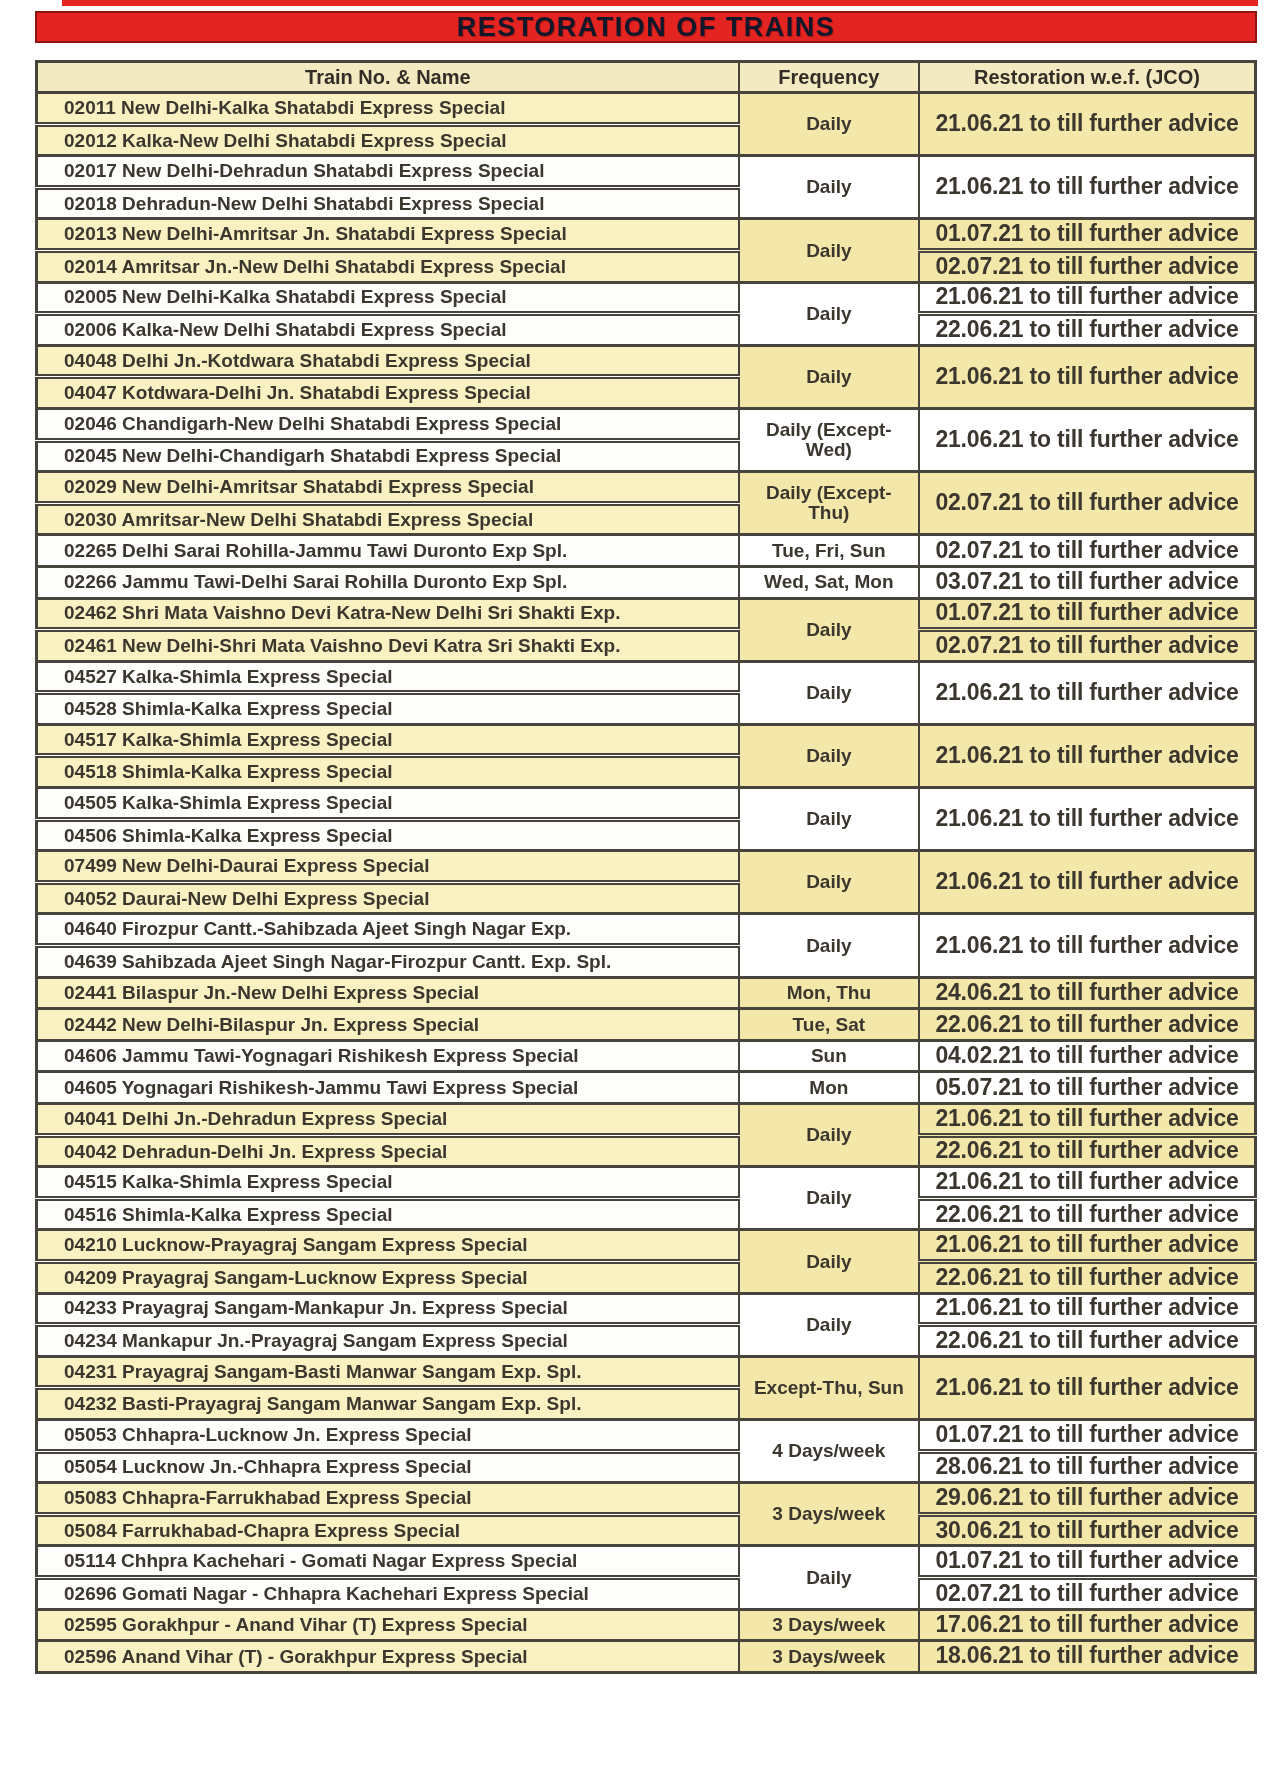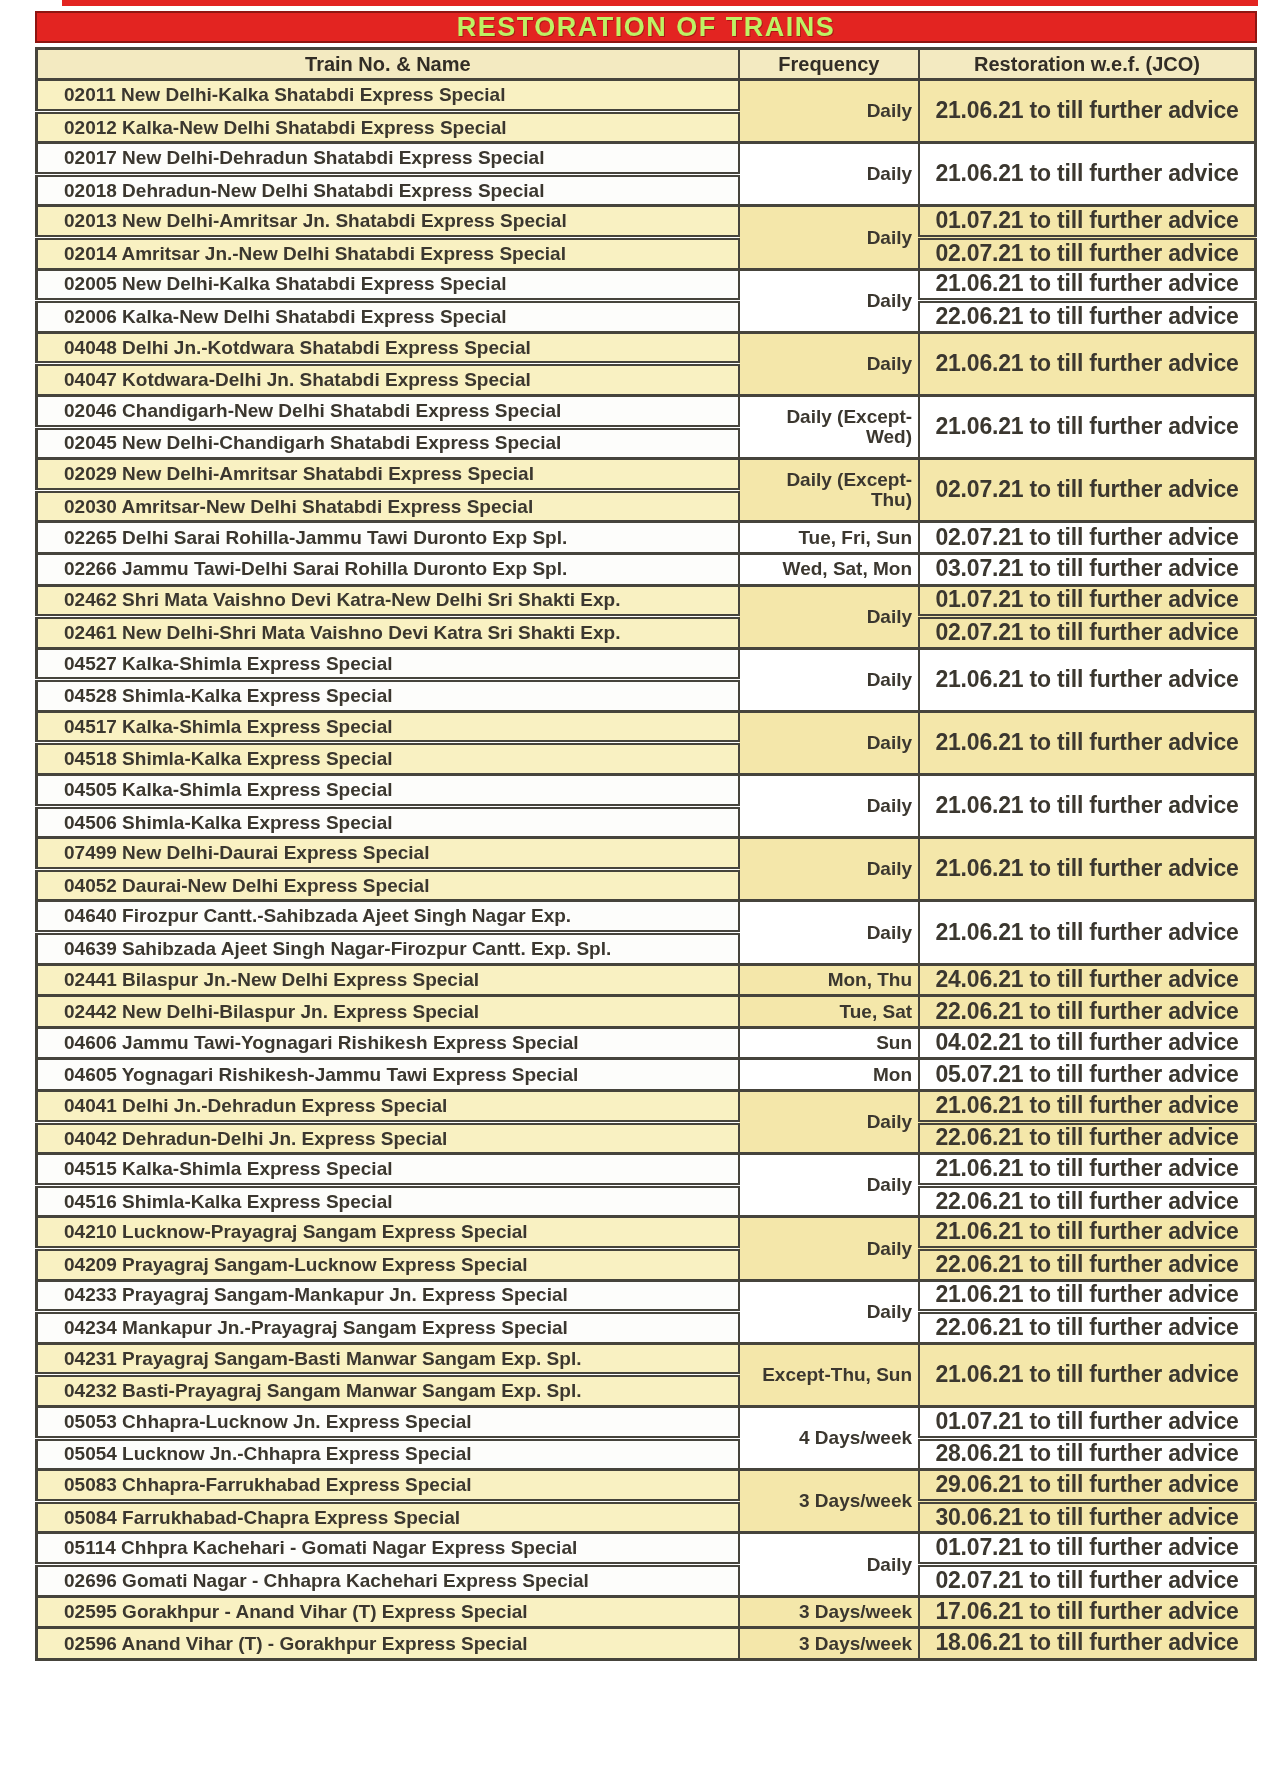--- a/index.html
+++ b/index.html
@@ -26,7 +26,7 @@
     display:flex;align-items:center;justify-content:center;
   }
   .banner span{
-    color:#bef264;font-weight:bold;font-size:27px;letter-spacing:1.5px;
+    color:#0f172a;font-weight:bold;font-size:27px;letter-spacing:1.5px;
     text-shadow:1px 1px 0 rgba(70,0,0,0.35);white-space:nowrap;
   }
   table.restoration{

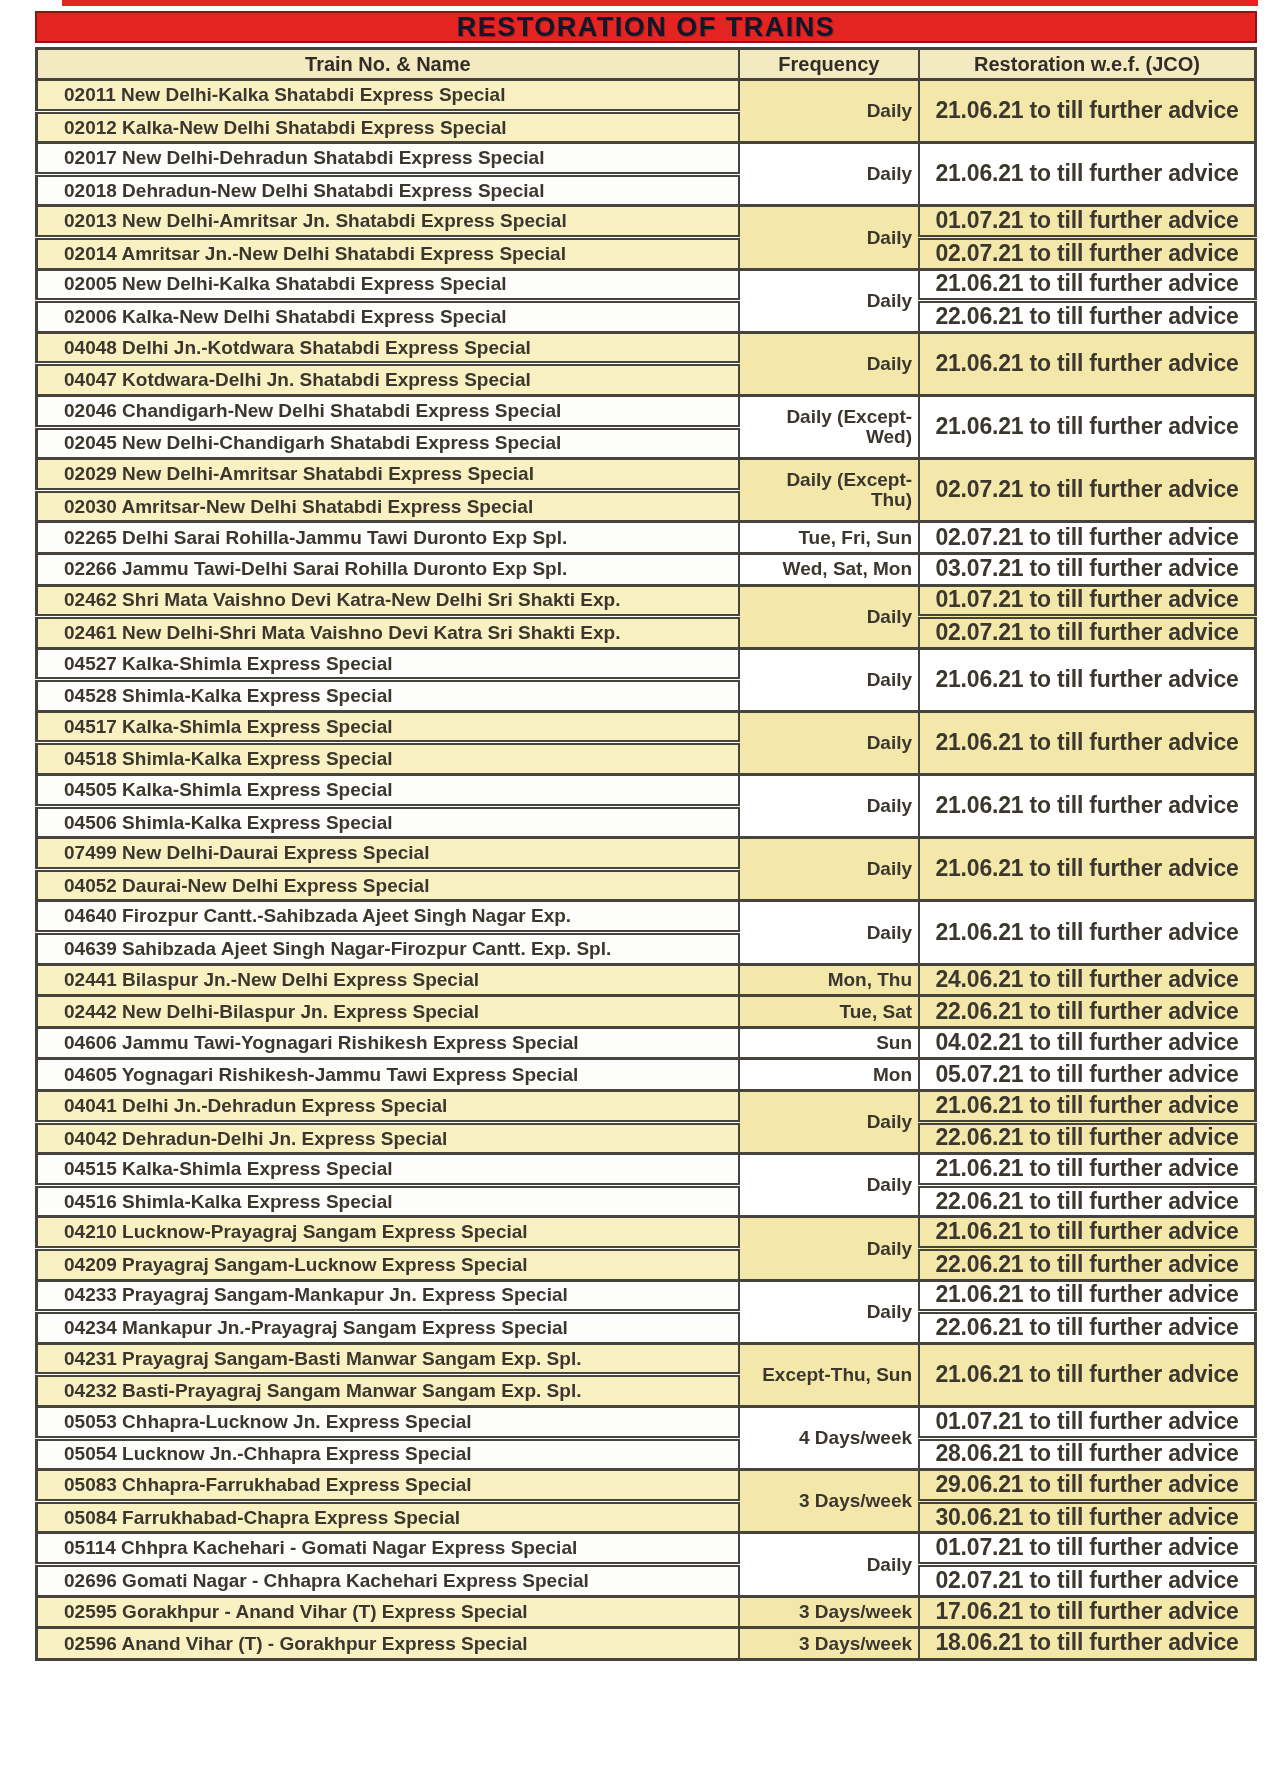--- a/index.html
+++ b/index.html
@@ -30,7 +30,7 @@
     text-shadow:1px 1px 0 rgba(70,0,0,0.35);white-space:nowrap;
   }
   table.restoration{
-    position:absolute;left:35px;top:47px;width:1222px;
+    position:absolute;left:35px;top:60px;width:1222px;
     border-collapse:collapse;table-layout:fixed;
     border:3px solid var(--border);
   }

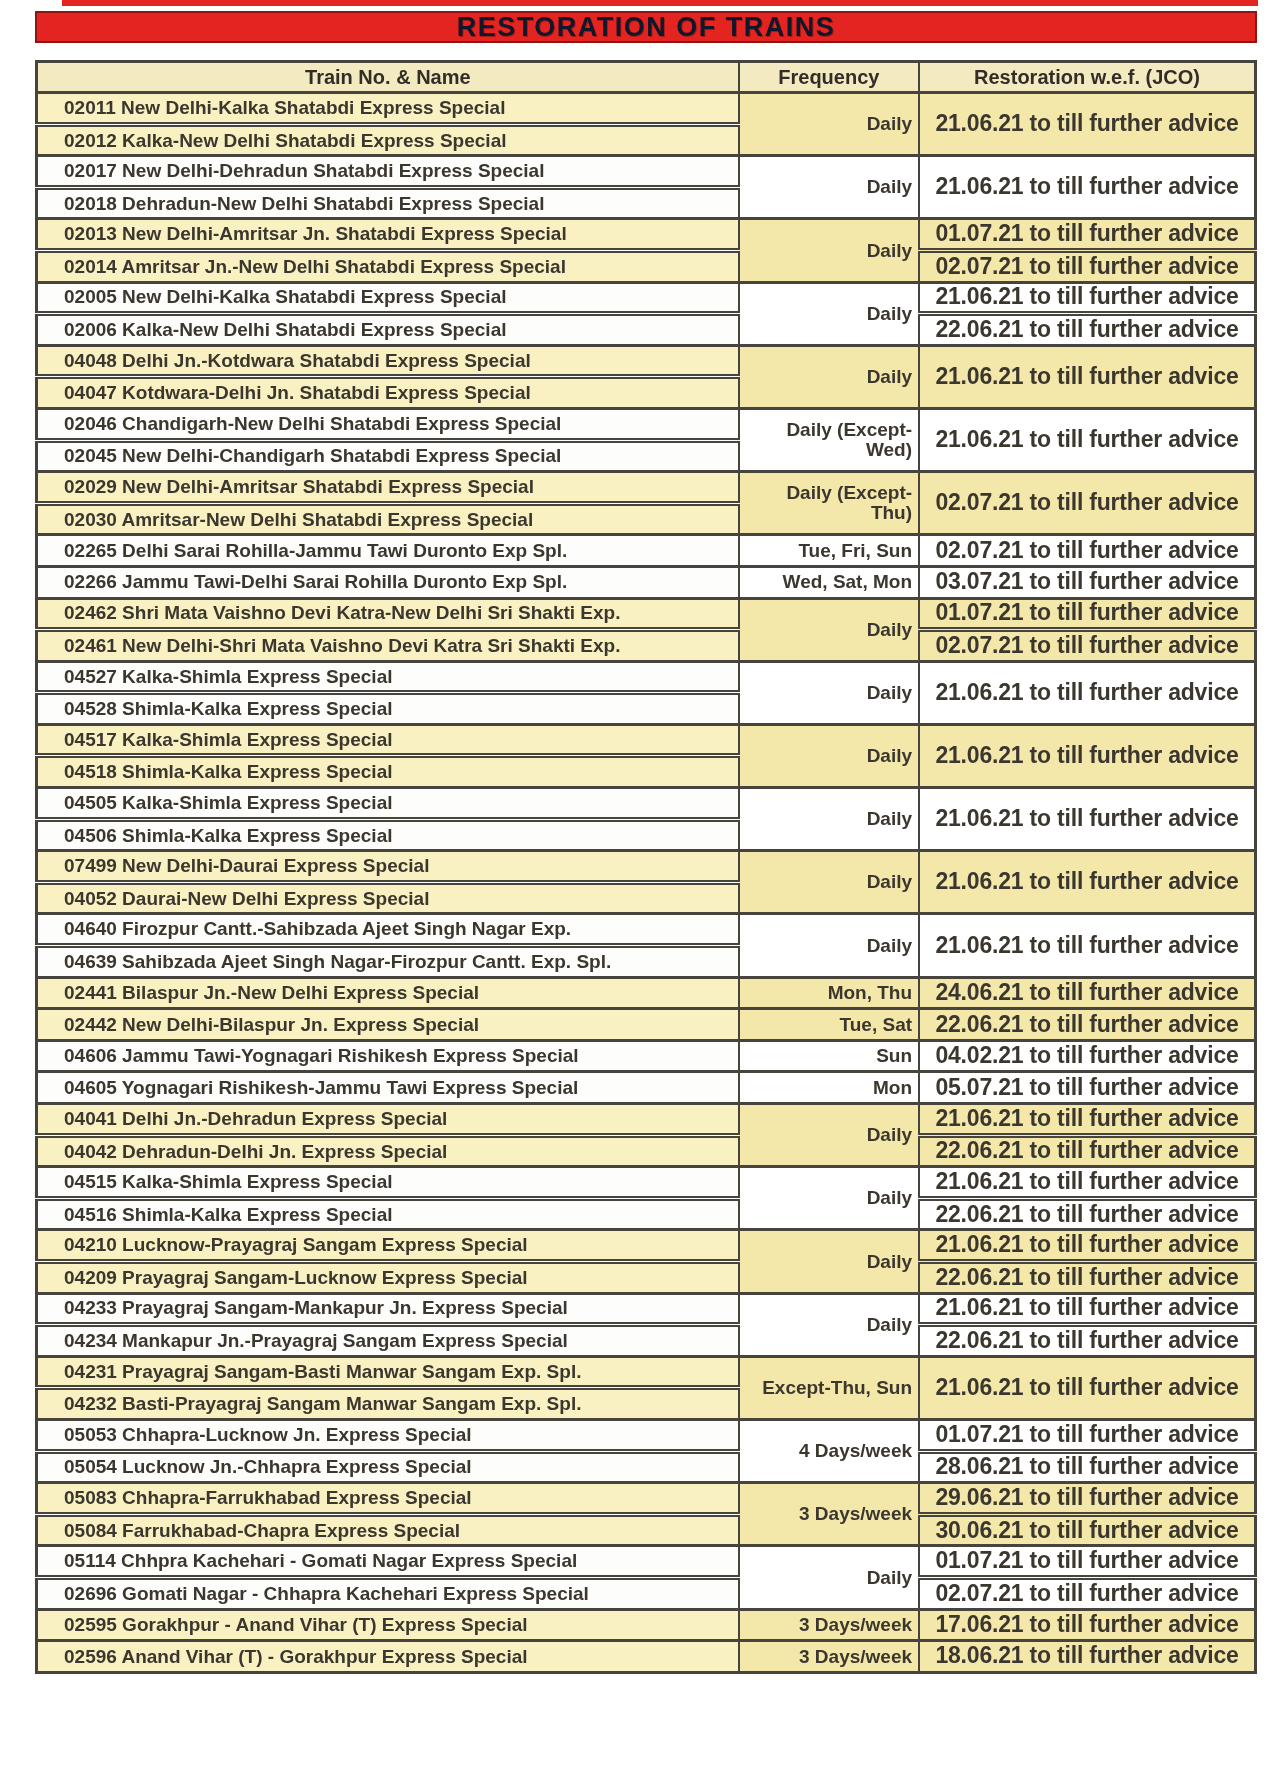--- a/index.html
+++ b/index.html
@@ -45,7 +45,7 @@
   col.c1{width:57.6%;} col.c2{width:14.8%;} col.c3{width:27.6%;}
   td{font-size:19px;height:31.6px;line-height:1.04;}
   td.c-name{text-align:left;white-space:nowrap;overflow:hidden;padding-left:26px;}
-  td.c-freq{text-align:right;}
+  td.c-freq{text-align:center;}
   td.c-rest{text-align:center;white-space:nowrap;font-size:23px;letter-spacing:-0.2px;}
   tr.gs td{border-top:3px solid var(--border);}
   td.sep{border-top:5px double var(--border);}

